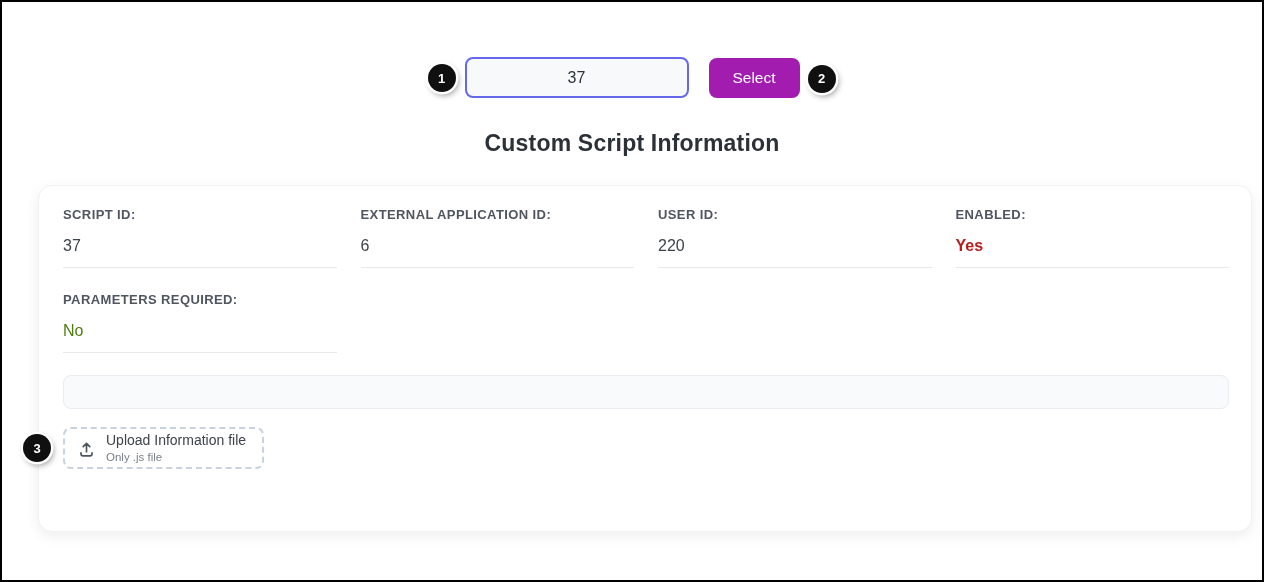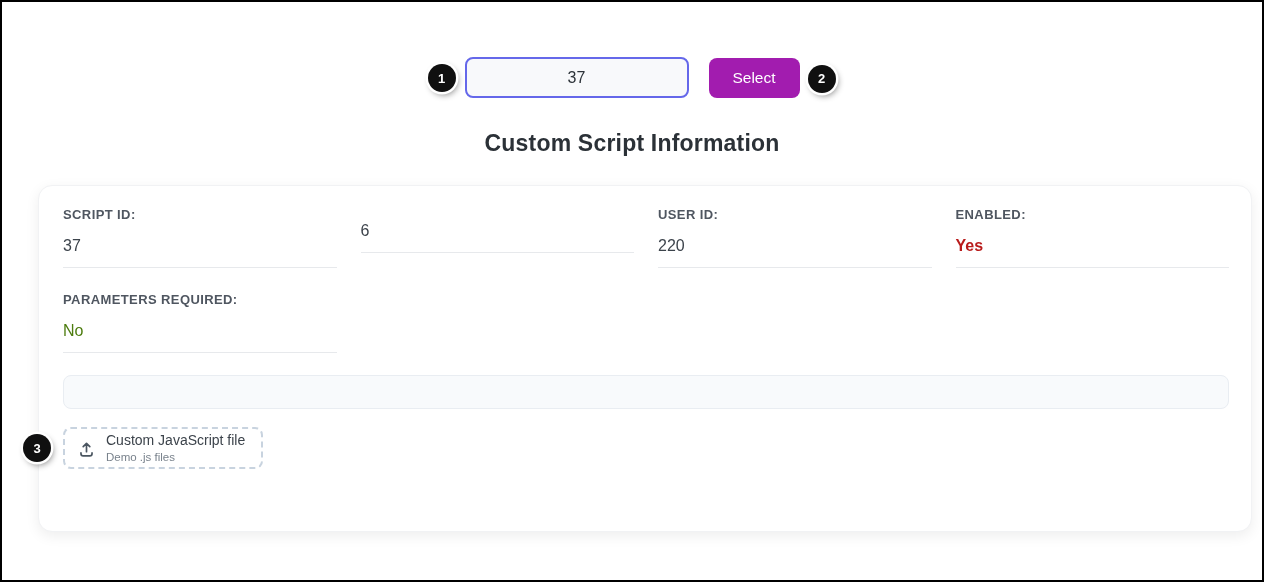--- a/index.html
+++ b/index.html
@@ -179,6 +179,7 @@
 
 
       <div class="field">
+        <div class="field-label">EXTERNAL APPLICATION ID:</div>
         <div class="field-value tone-default">6</div>
       </div>
 

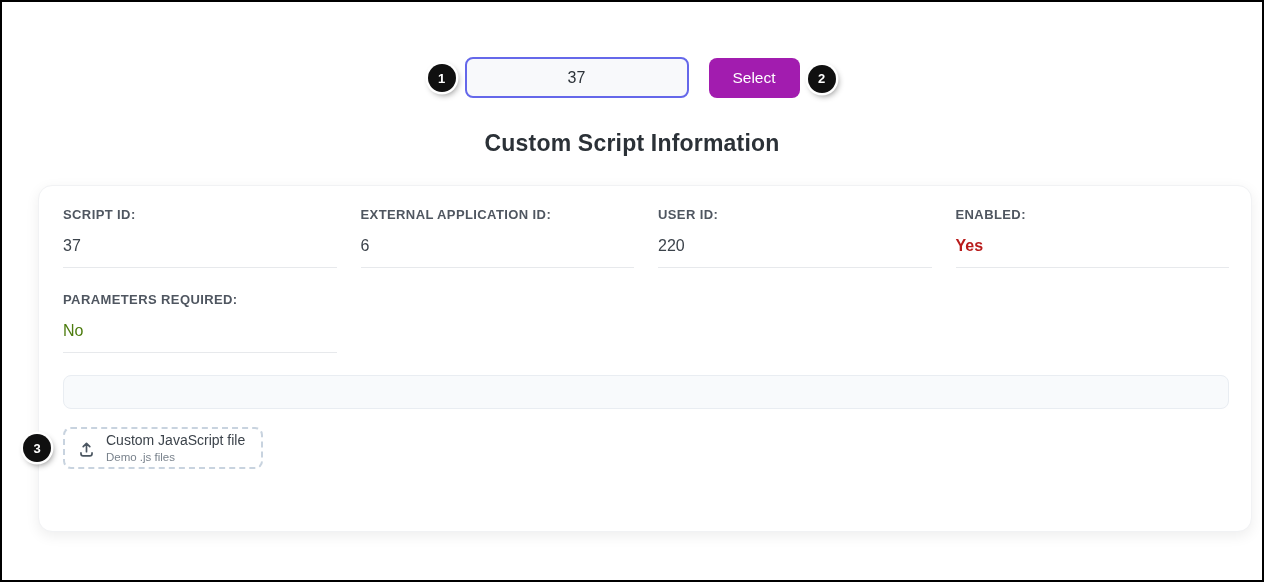--- a/index.html
+++ b/index.html
@@ -214,7 +214,7 @@
           </svg>
         </span>
         <span class="upload-text">
-          <span class="upload-title">Custom JavaScript file</span>
+          <span class="upload-title">Upload Information file</span>
           <span class="upload-subtitle">Demo .js files</span>
         </span>
       </button>

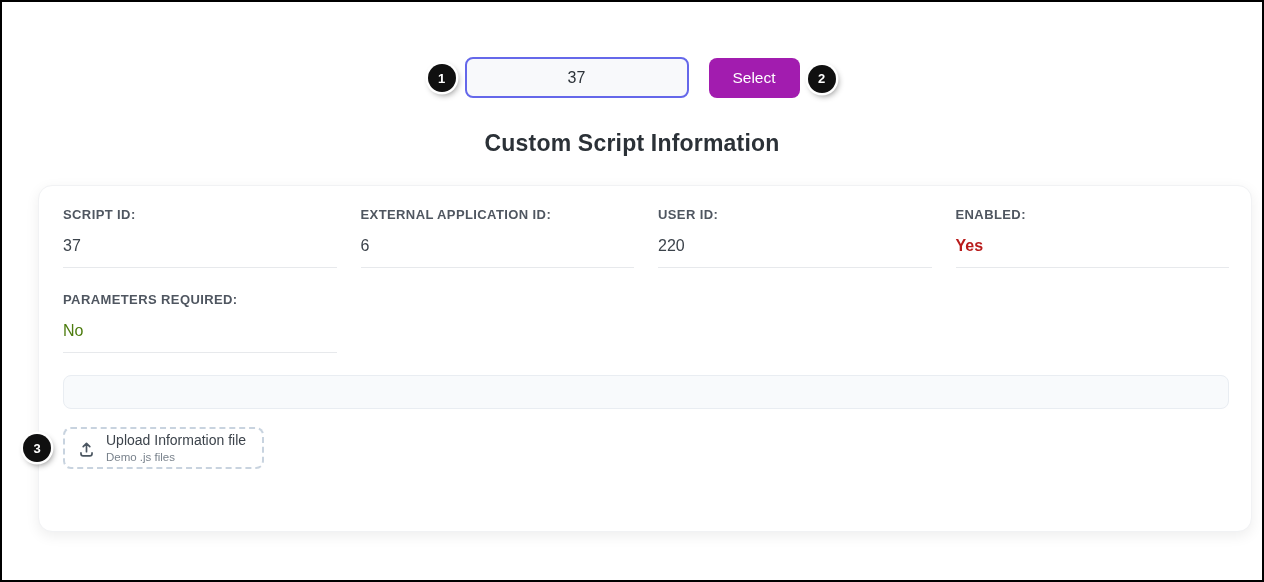--- a/index.html
+++ b/index.html
@@ -215,7 +215,7 @@
         </span>
         <span class="upload-text">
           <span class="upload-title">Upload Information file</span>
-          <span class="upload-subtitle">Demo .js files</span>
+          <span class="upload-subtitle">Only .js file</span>
         </span>
       </button>
     </div>

